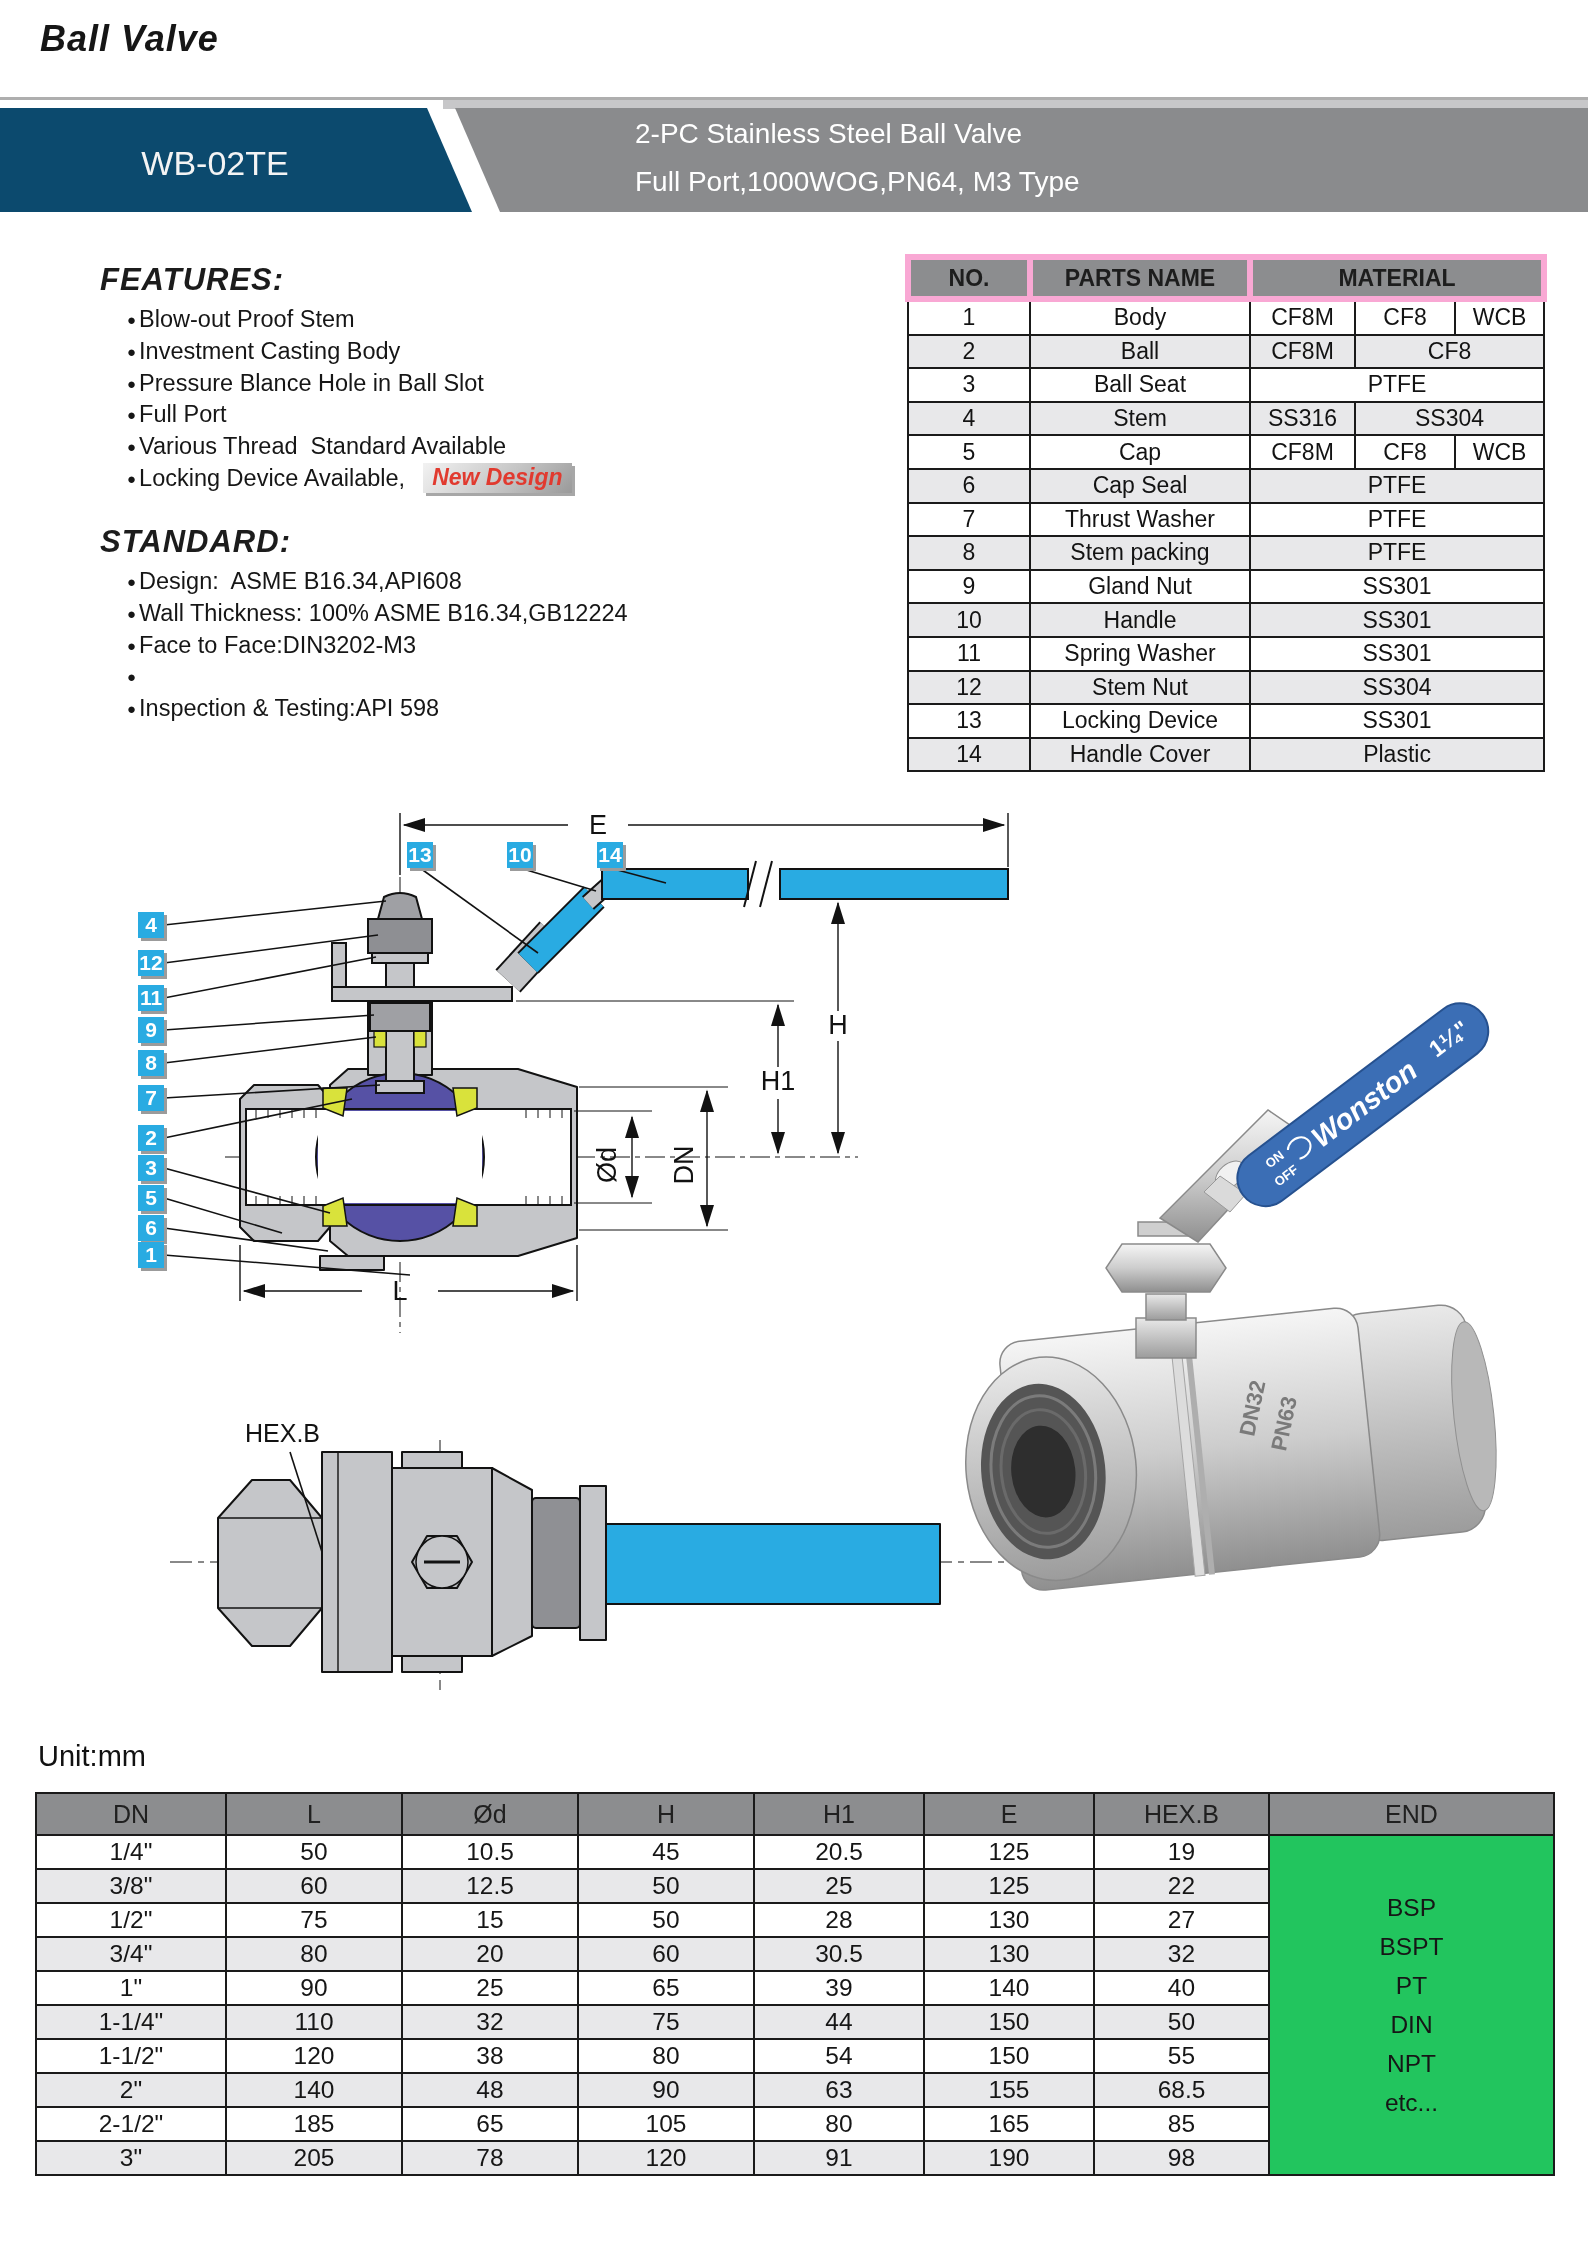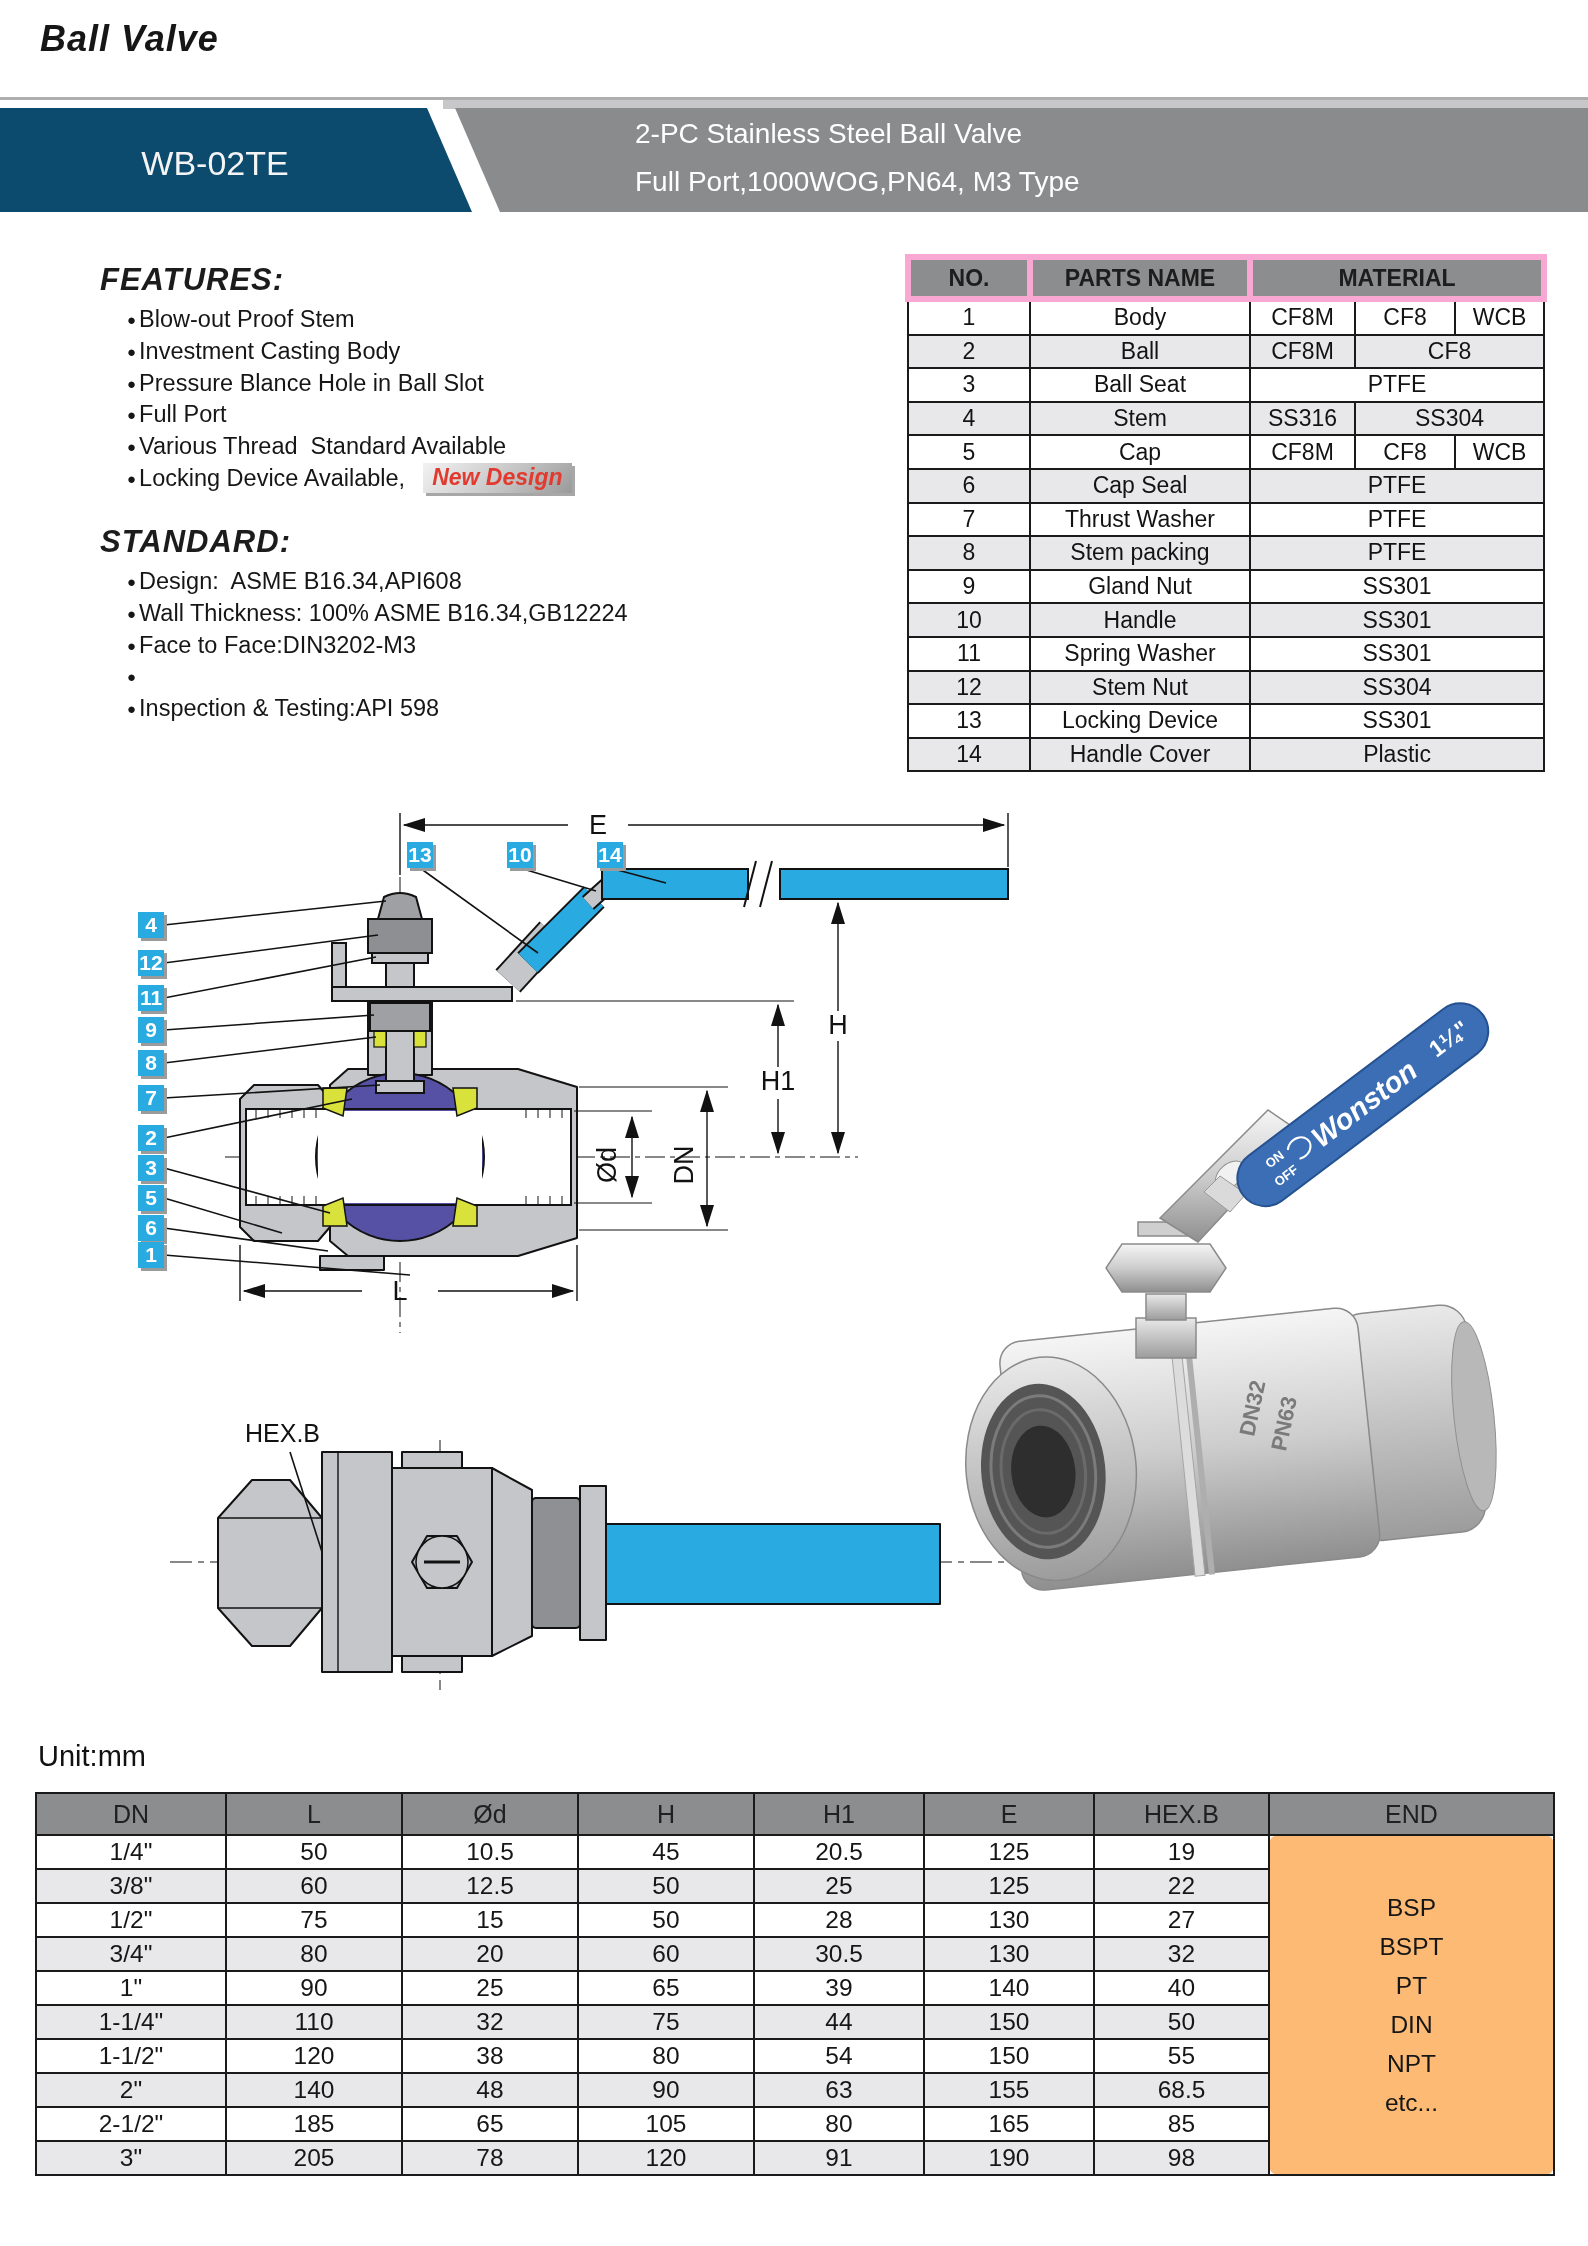--- a/index.html
+++ b/index.html
@@ -72,7 +72,7 @@
   }
   .dim-table td { border:2px solid #1a1a1a; height:32px; padding:0; background:#fff; }
   .dim-table tr.alt td { background:#E8E8EA; }
-  .dim-table td.end-cell { background:#fdba74; vertical-align:middle; font-size:24.5px;border-radius:9px; }
+  .dim-table td.end-cell { background:#22c55e; vertical-align:middle; font-size:24.5px; }
   .end-cell div { line-height:39px; }
 
   .svg-abs { position:absolute; }

